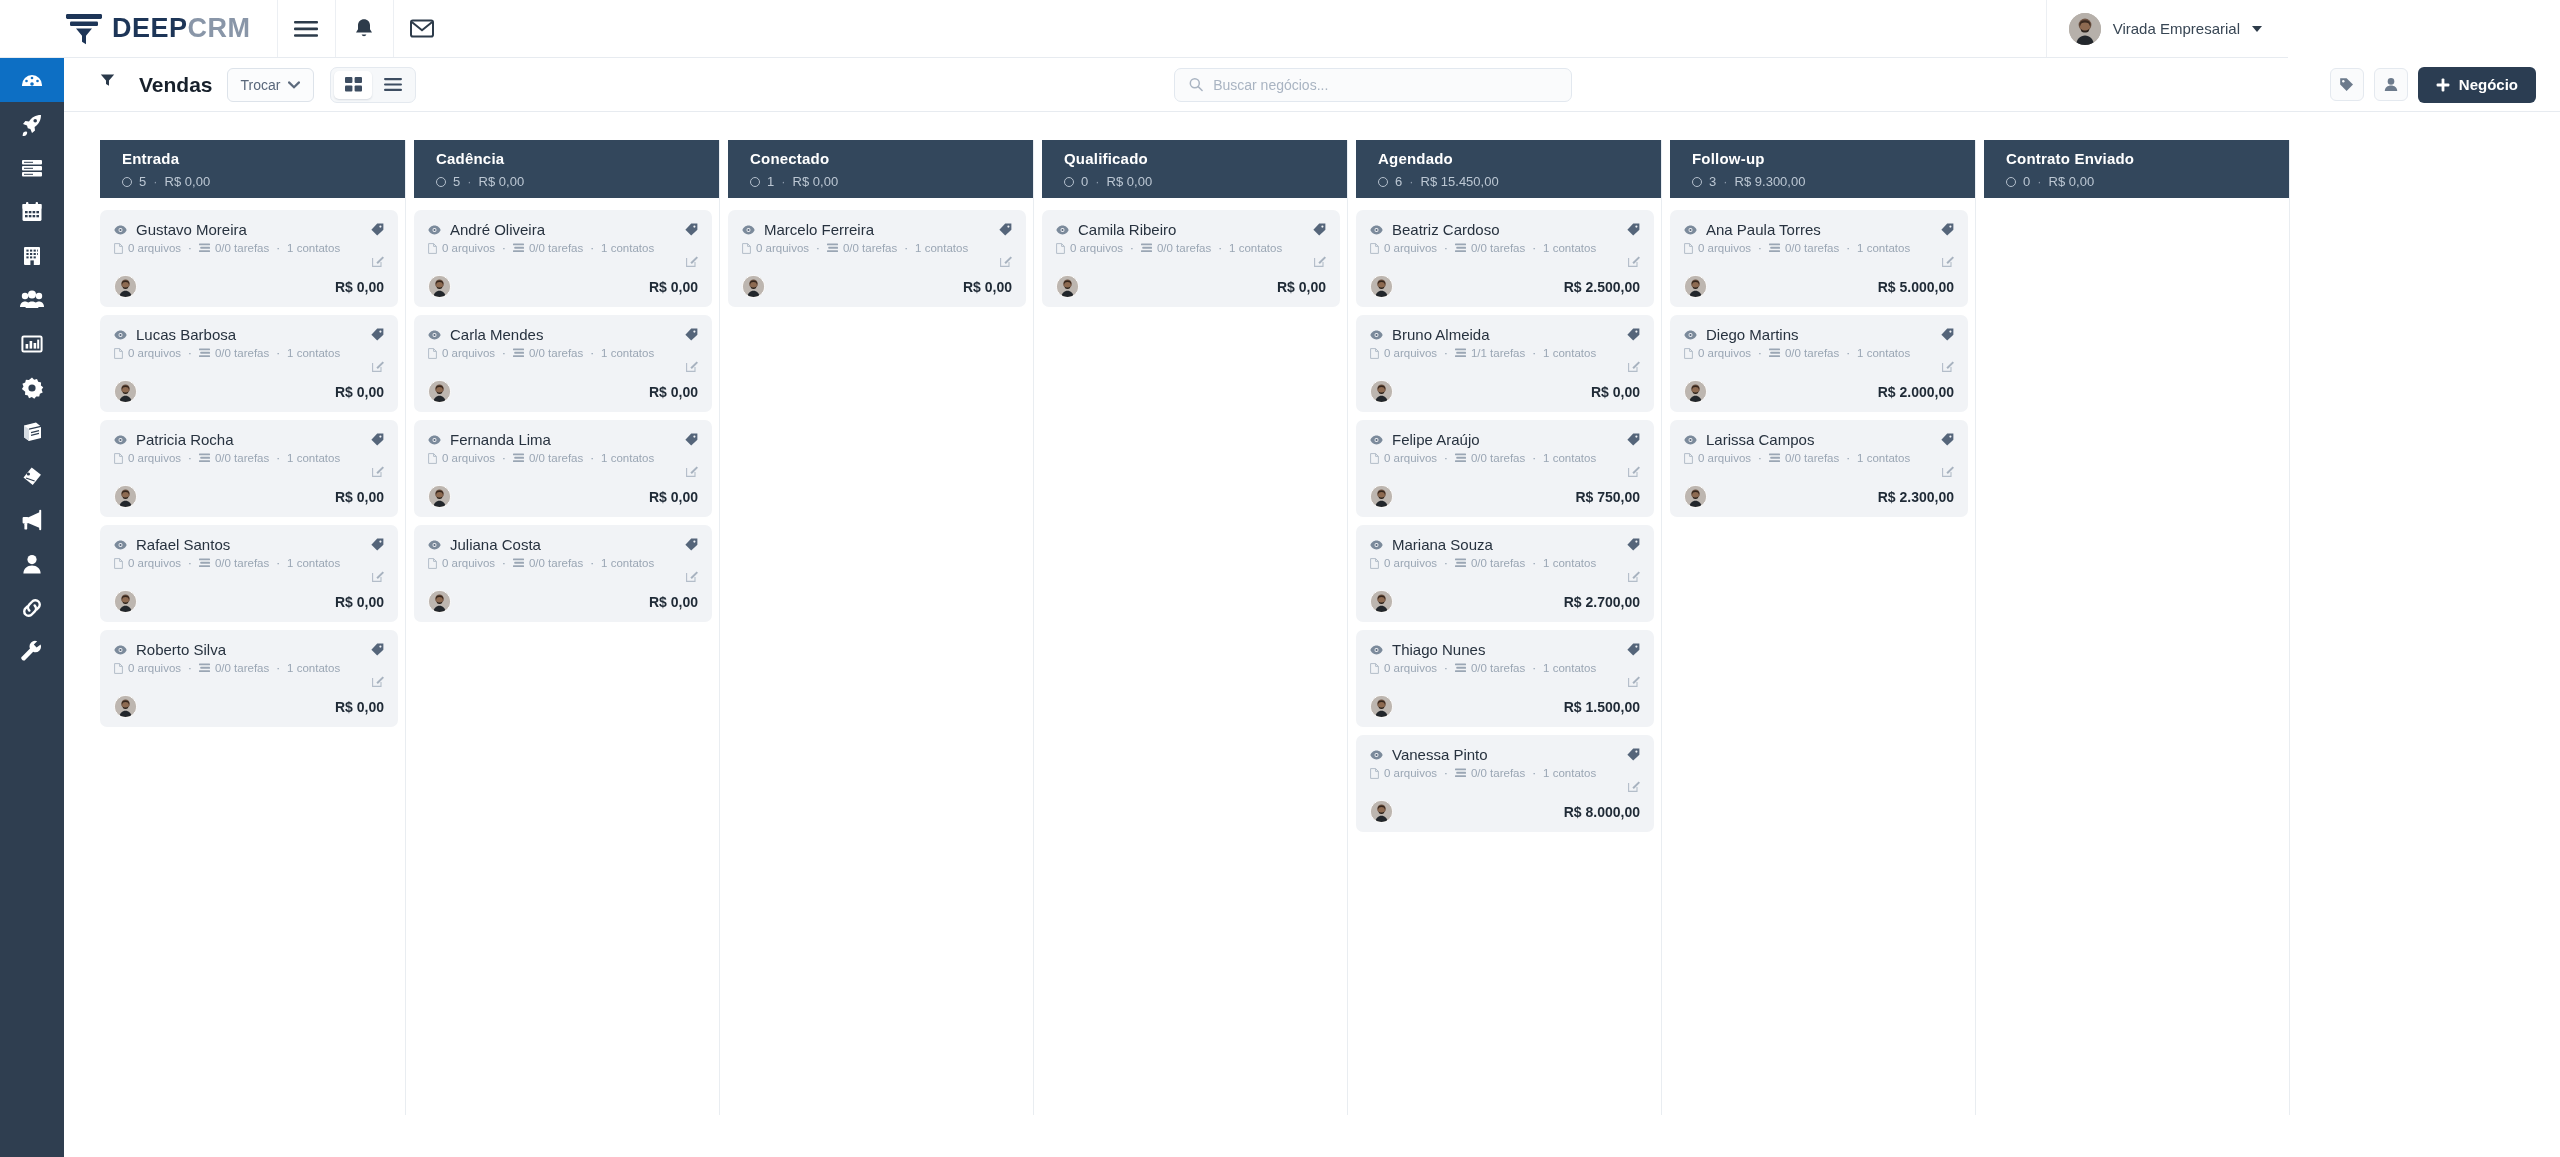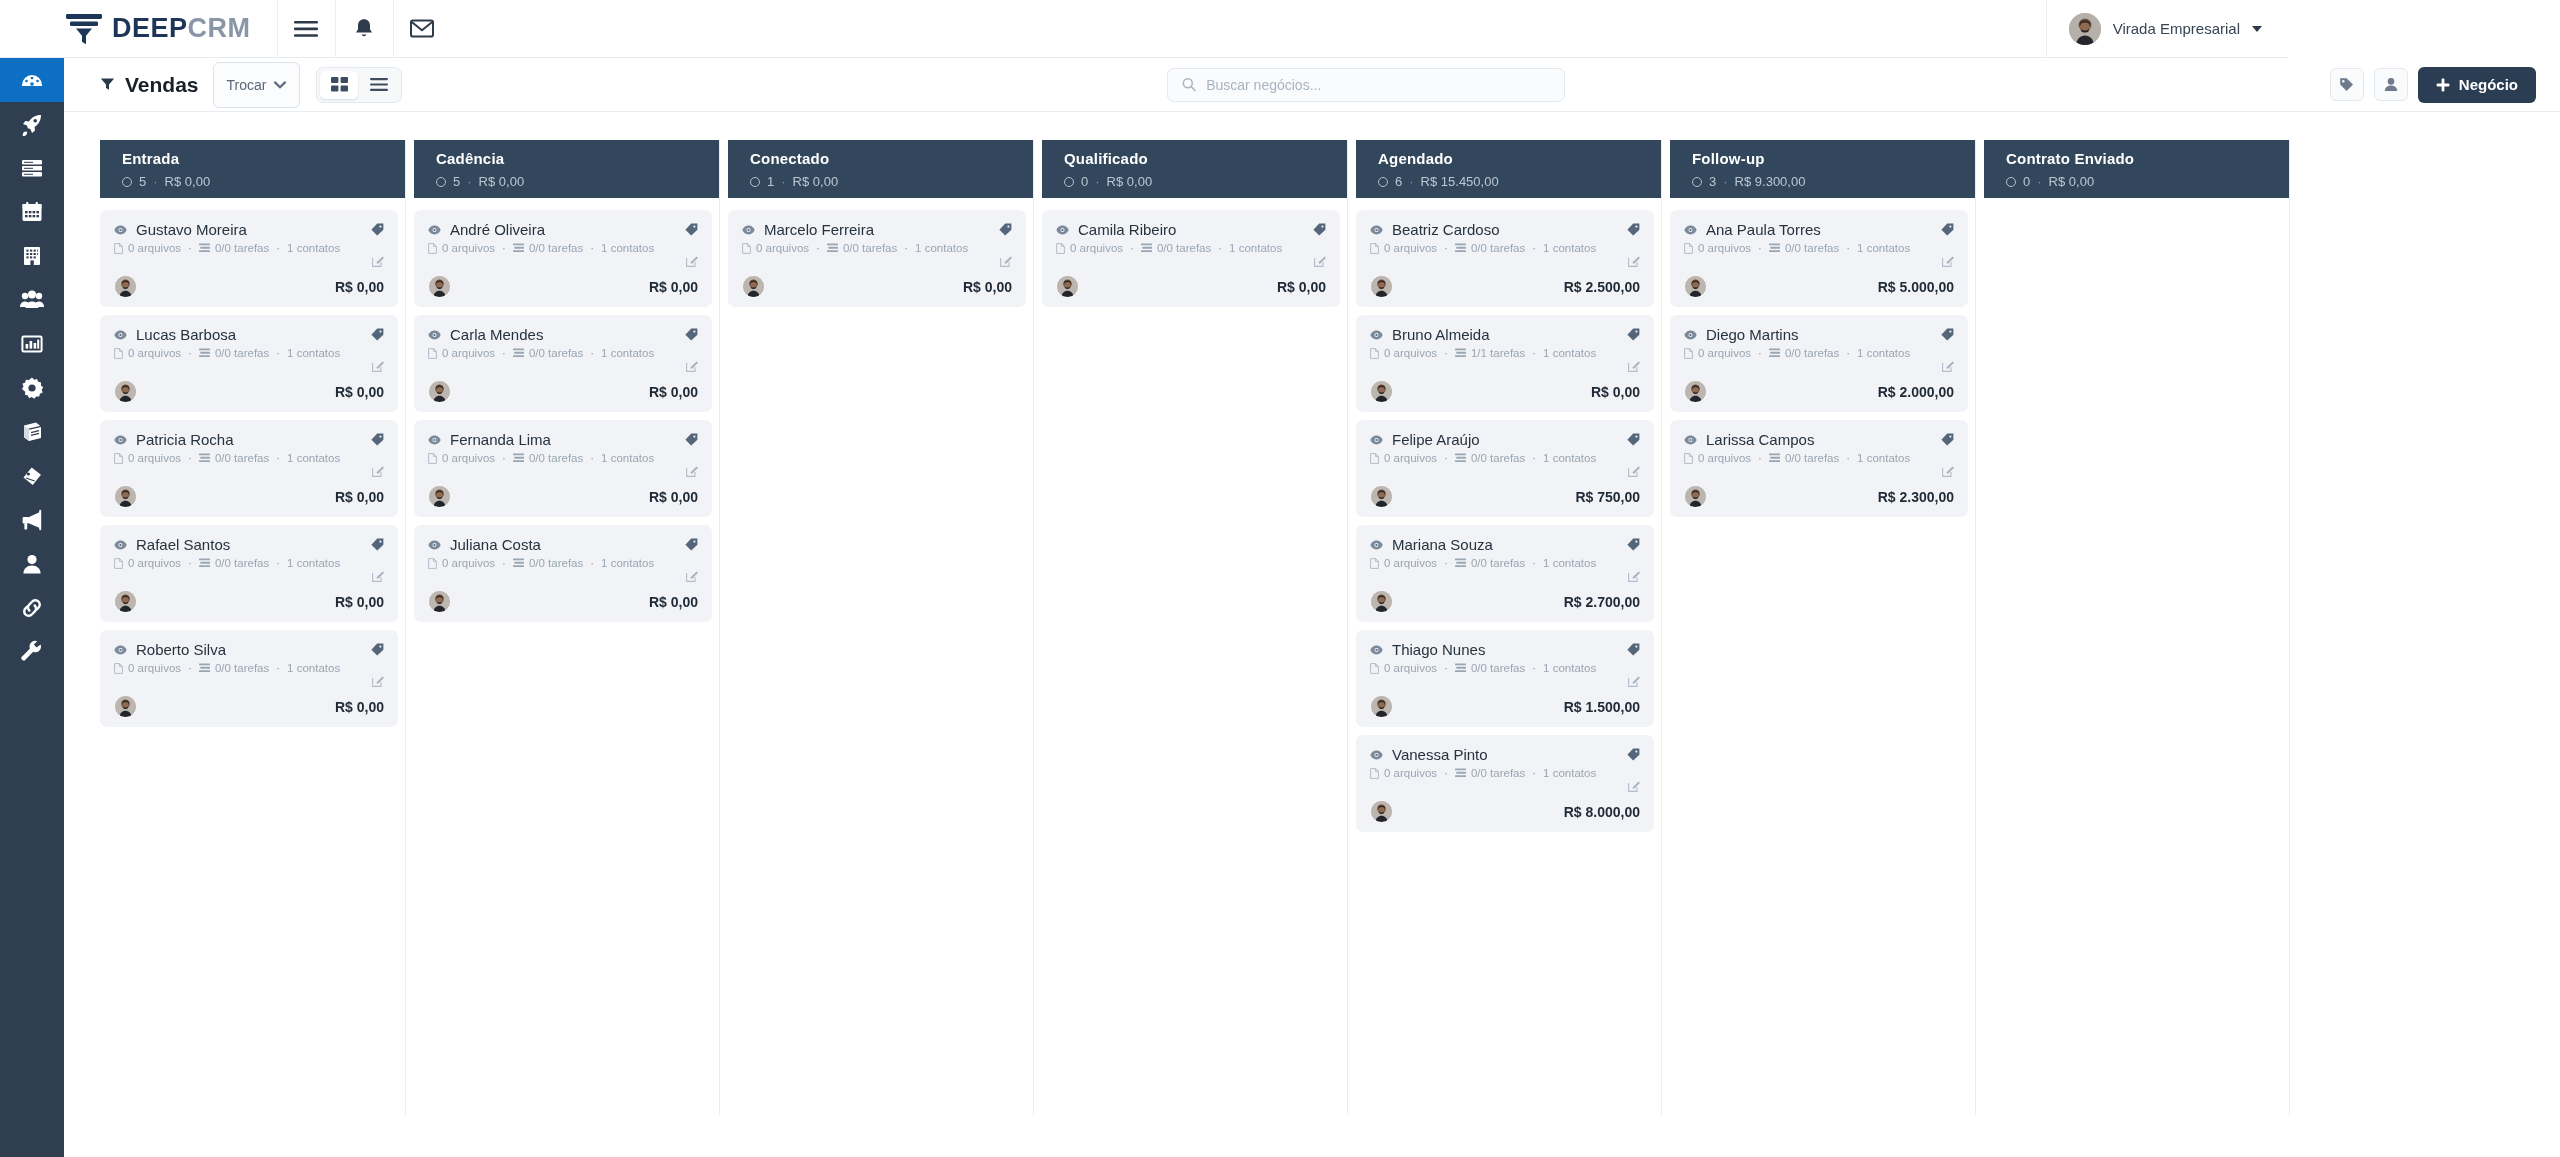--- a/index.html
+++ b/index.html
@@ -82,7 +82,7 @@
     padding: 0 24px;
   }
   .funnel-title {
-    display: flex; align-items: center; gap: 10px;
+    display: flex; align-items: flex-start; gap: 24px;
     margin-left: 12px;
   }
   .funnel-title .ttl { font-size: 21px; font-weight: bold; color: #17202b; }

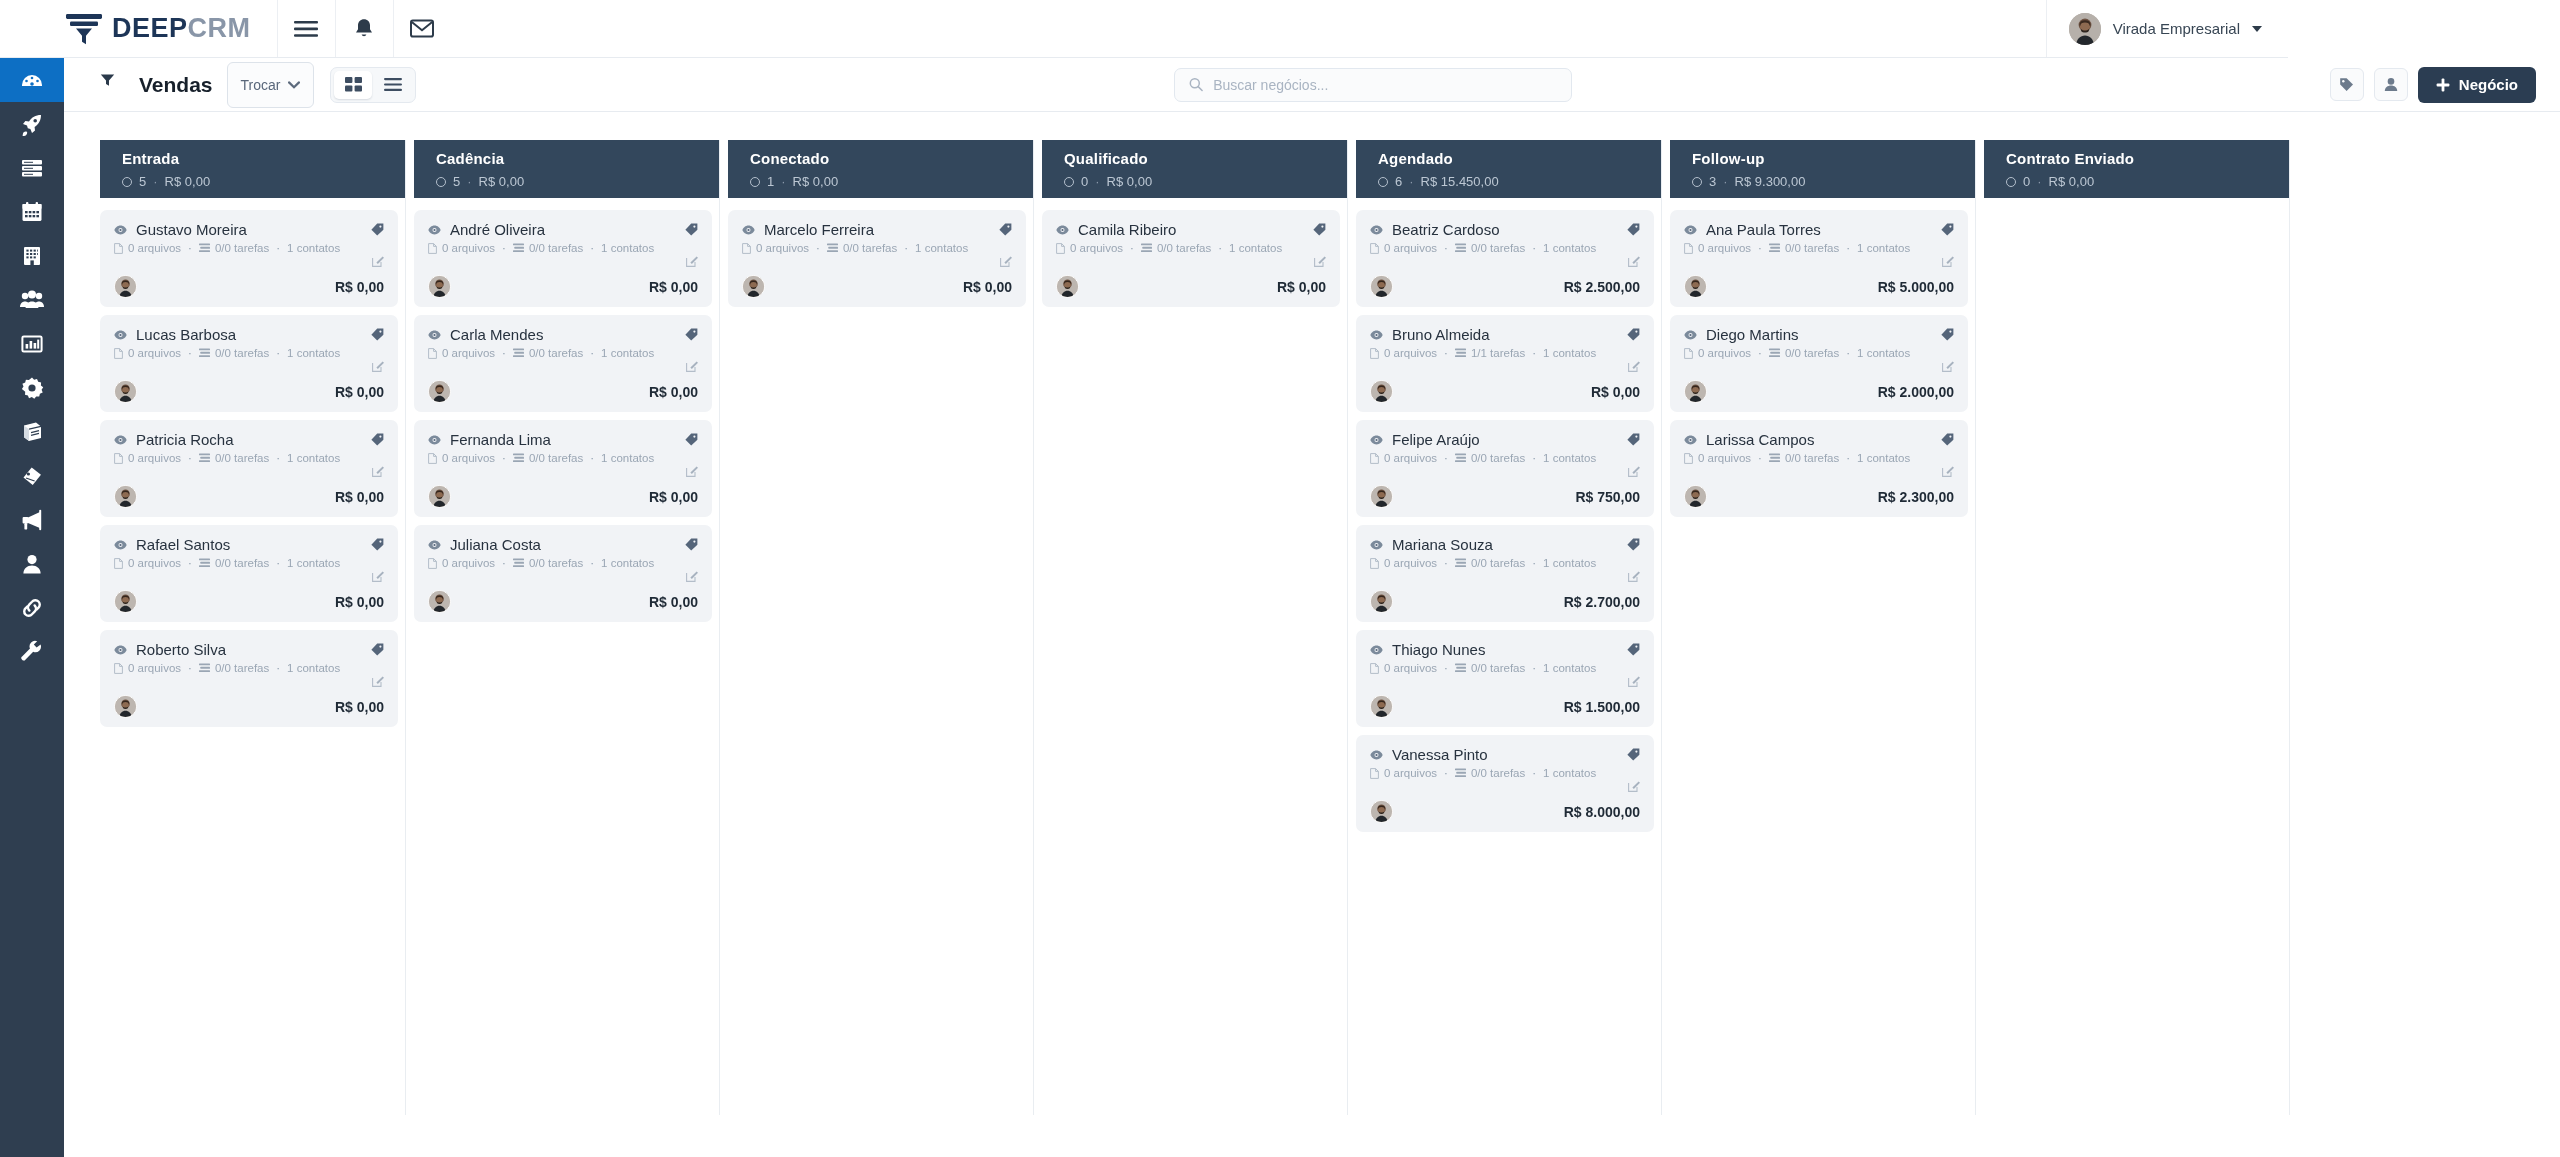--- a/index.html
+++ b/index.html
@@ -88,7 +88,7 @@
   .funnel-title .ttl { font-size: 21px; font-weight: bold; color: #17202b; }
   .trocar {
     margin-left: 14px;
-    height: 46px; padding: 0 13px;
+    height: 34px; padding: 0 13px;
     border: 1px solid #dde3ea; border-radius: 6px;
     background: #fbfcfd;
     display: flex; align-items: center; gap: 8px;

